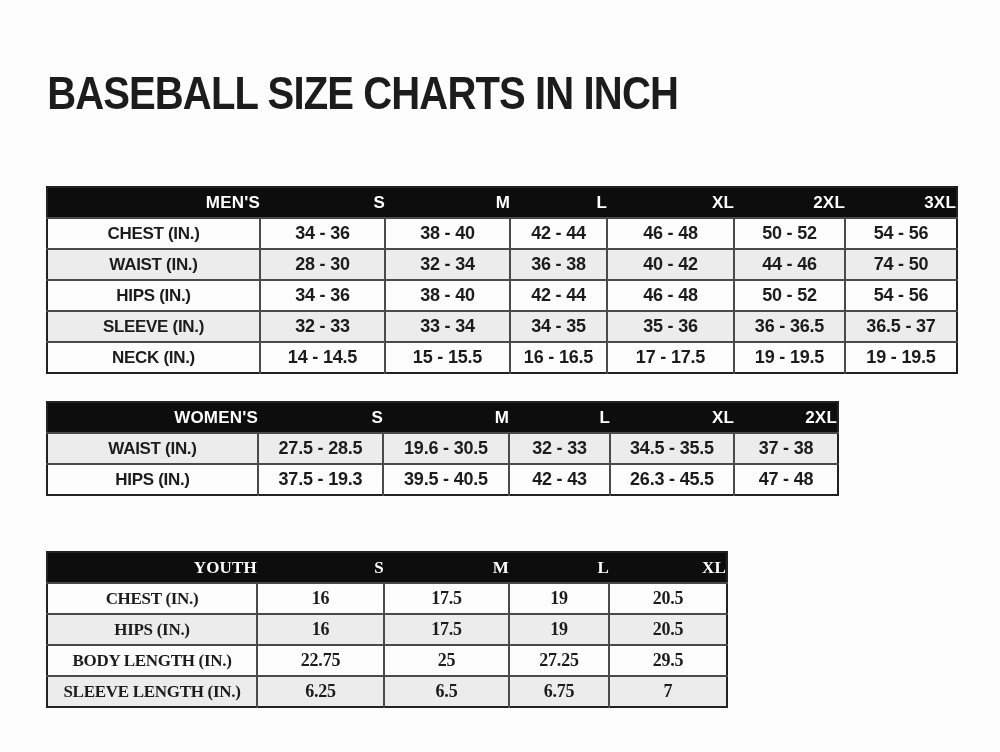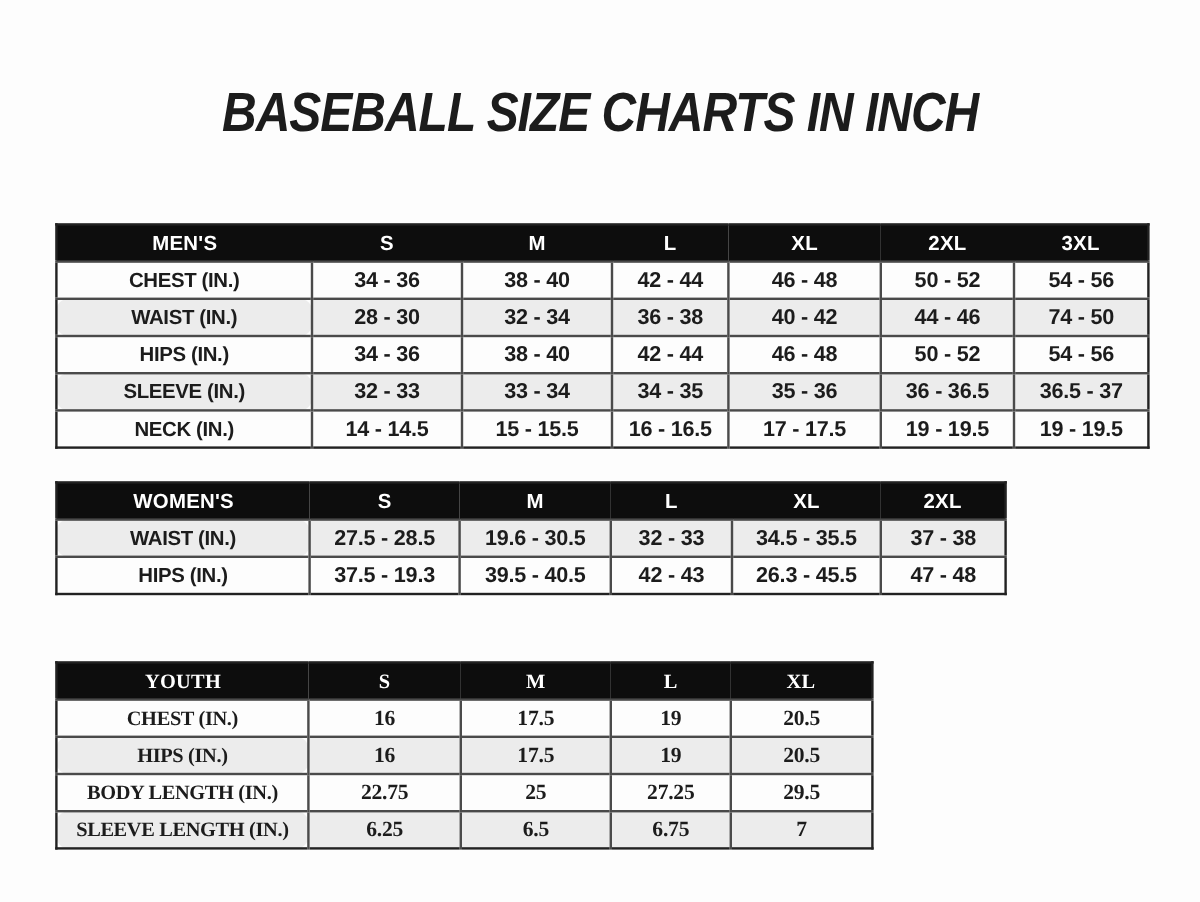--- a/index.html
+++ b/index.html
@@ -19,8 +19,6 @@
     top: 66px;
     left: 0;
     width: 1000px;
-    text-align: center;
-    font-style: italic;
   }
   .page-title {
     margin: 0;

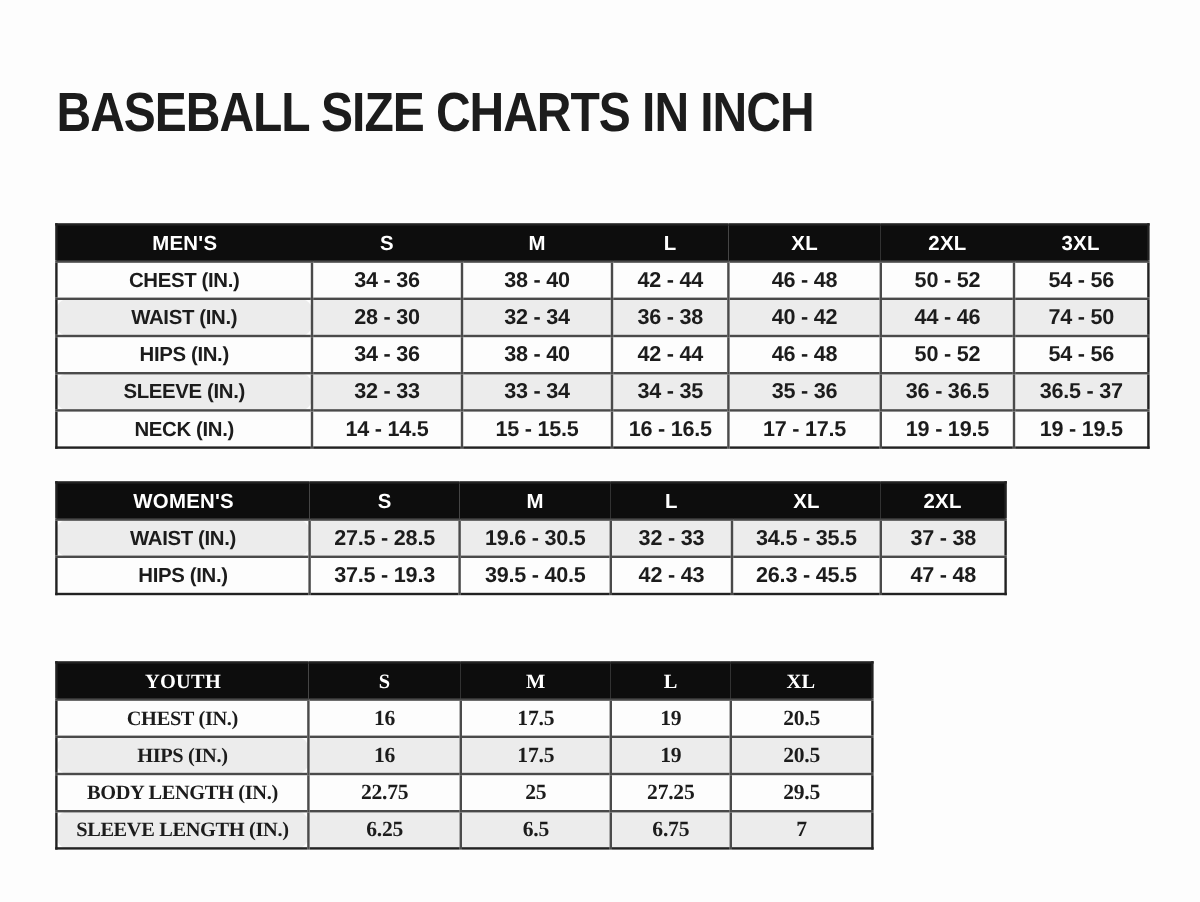--- a/index.html
+++ b/index.html
@@ -46,7 +46,7 @@
     font-size: 17px;
     font-weight: bold;
     letter-spacing: 0.2px;
-    text-align: center;
+    text-align: right;
     padding: 0;
   }
   .size-table td {

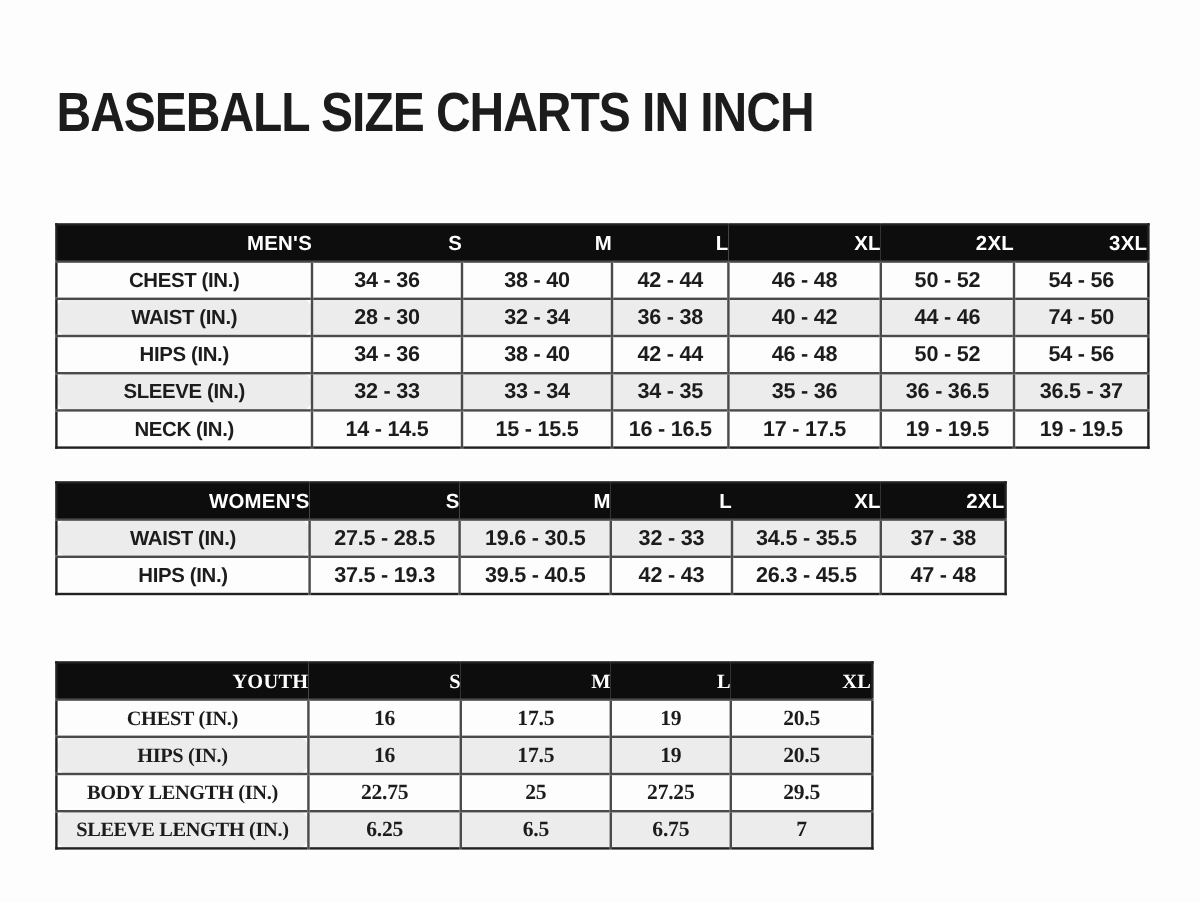--- a/index.html
+++ b/index.html
@@ -65,7 +65,6 @@
     border-left: none;
     font-size: 17px;
     letter-spacing: -0.3px;
-    border-radius: 10px;
   }
   .size-table tr.alt td {
     background: var(--row-gray, #ececec);

